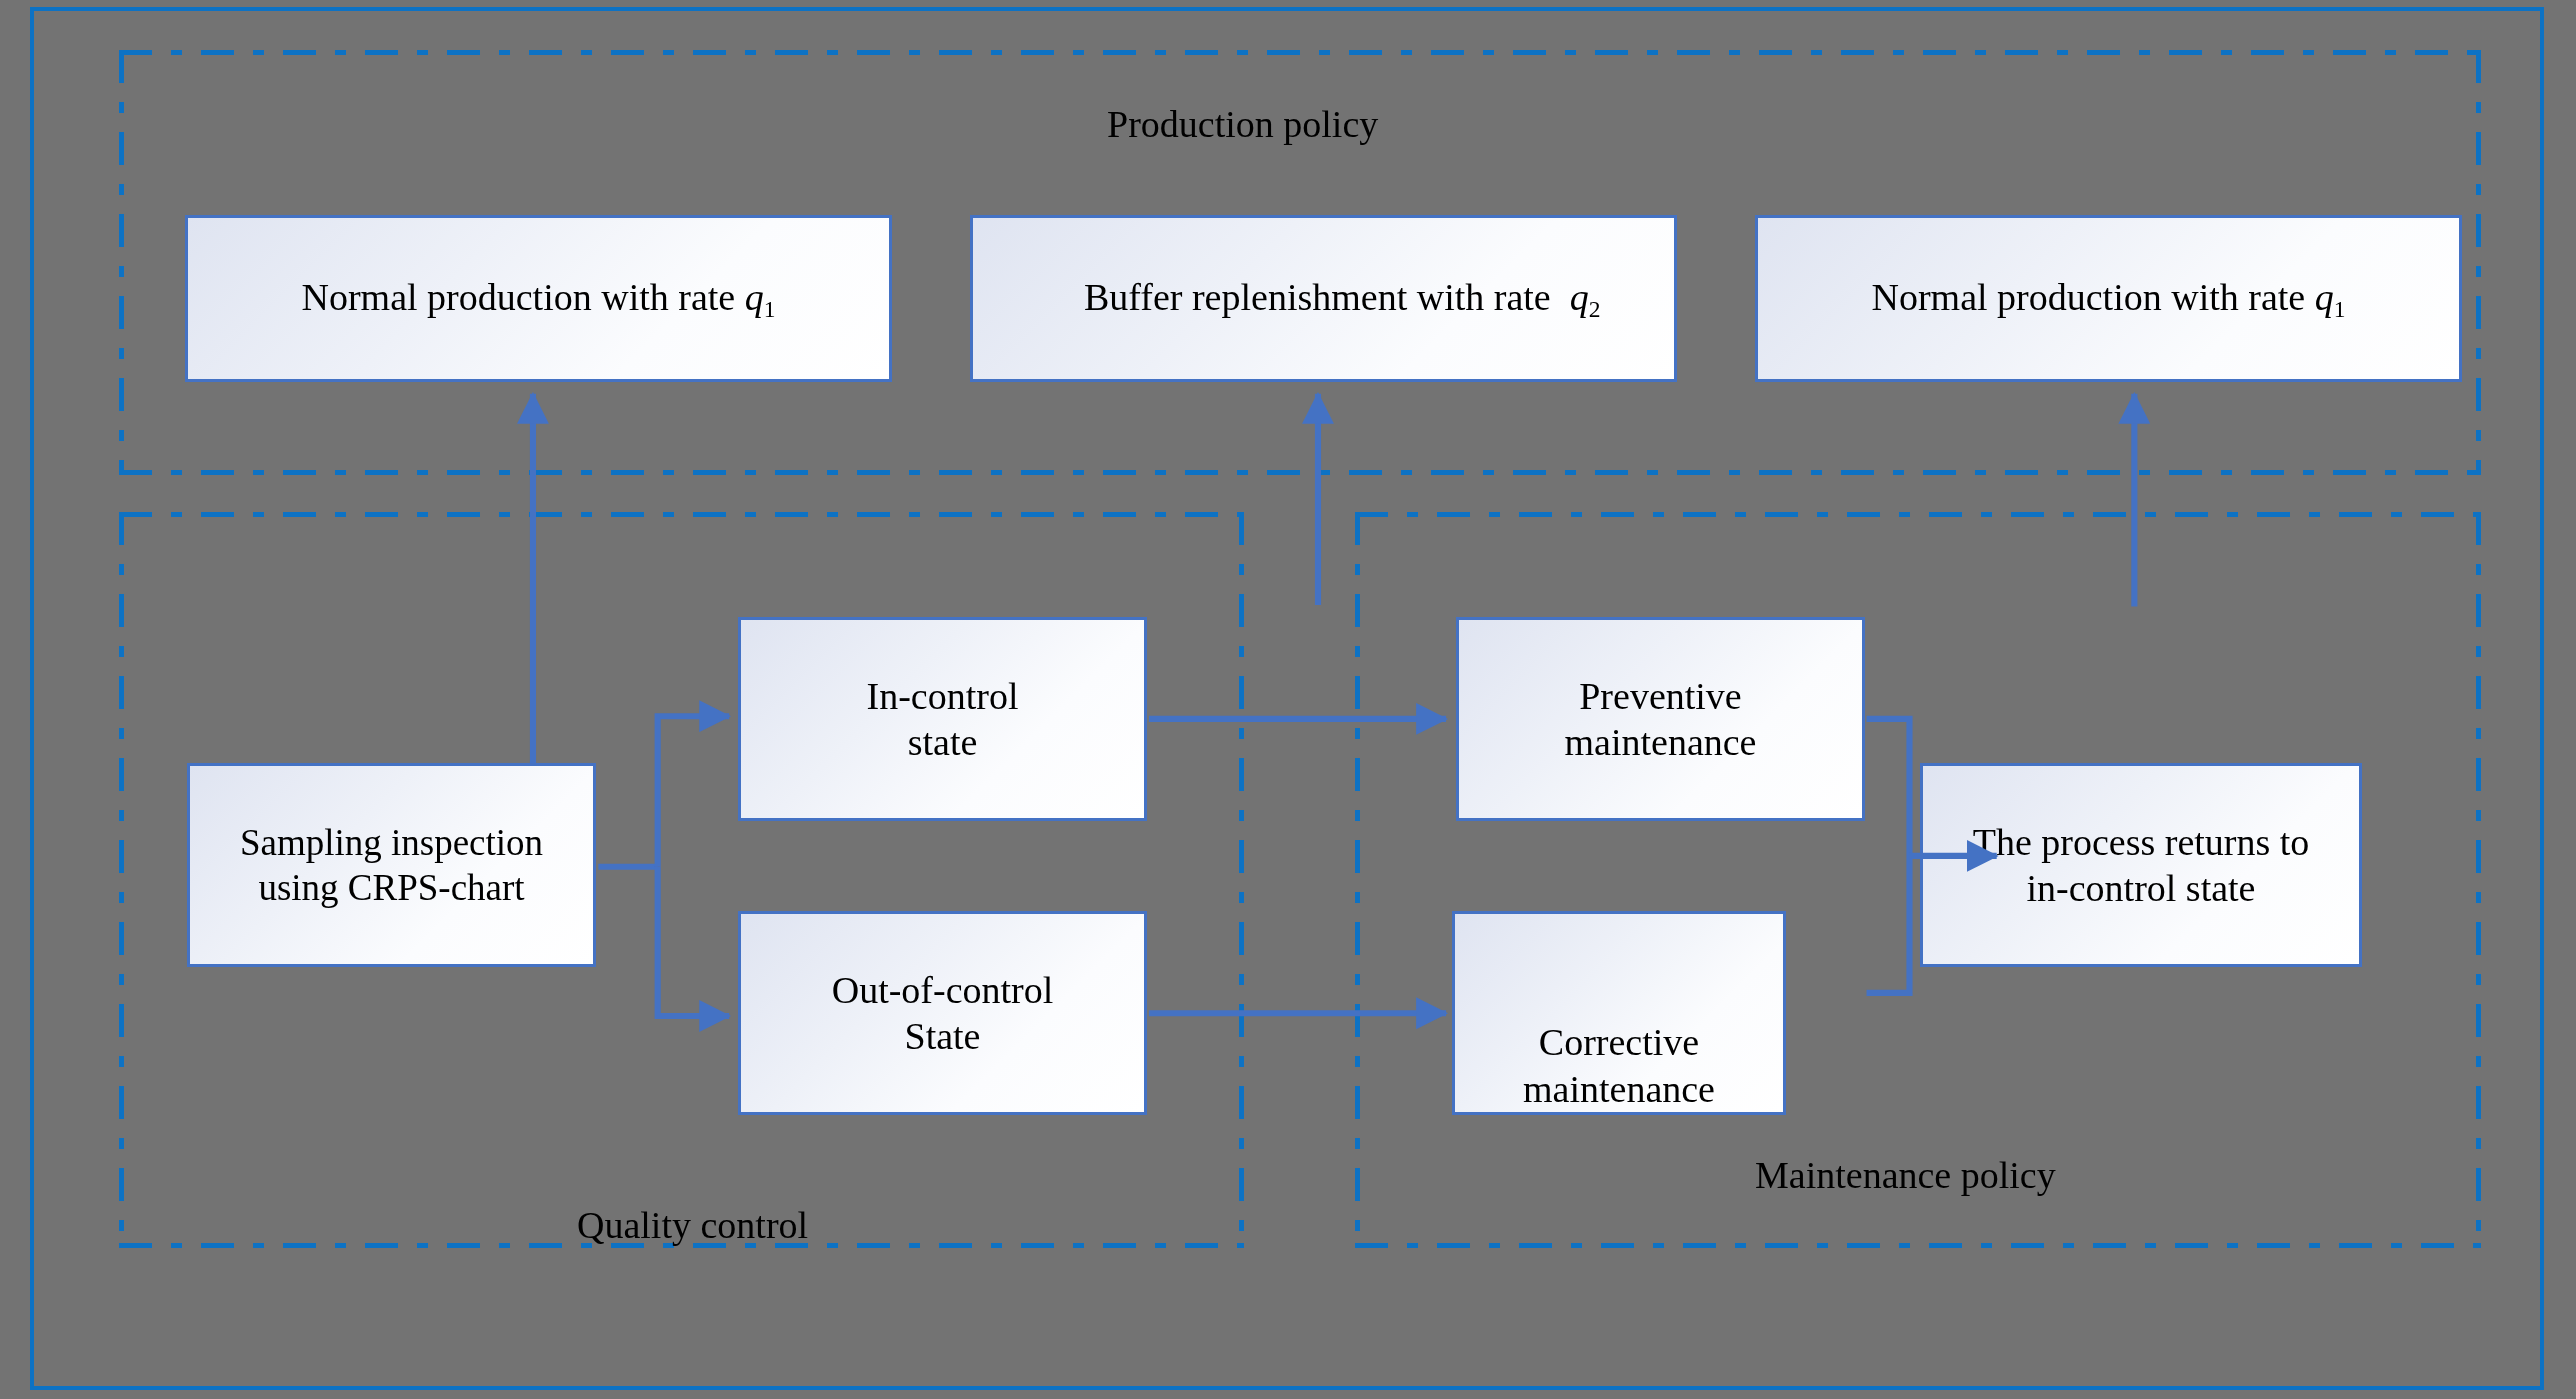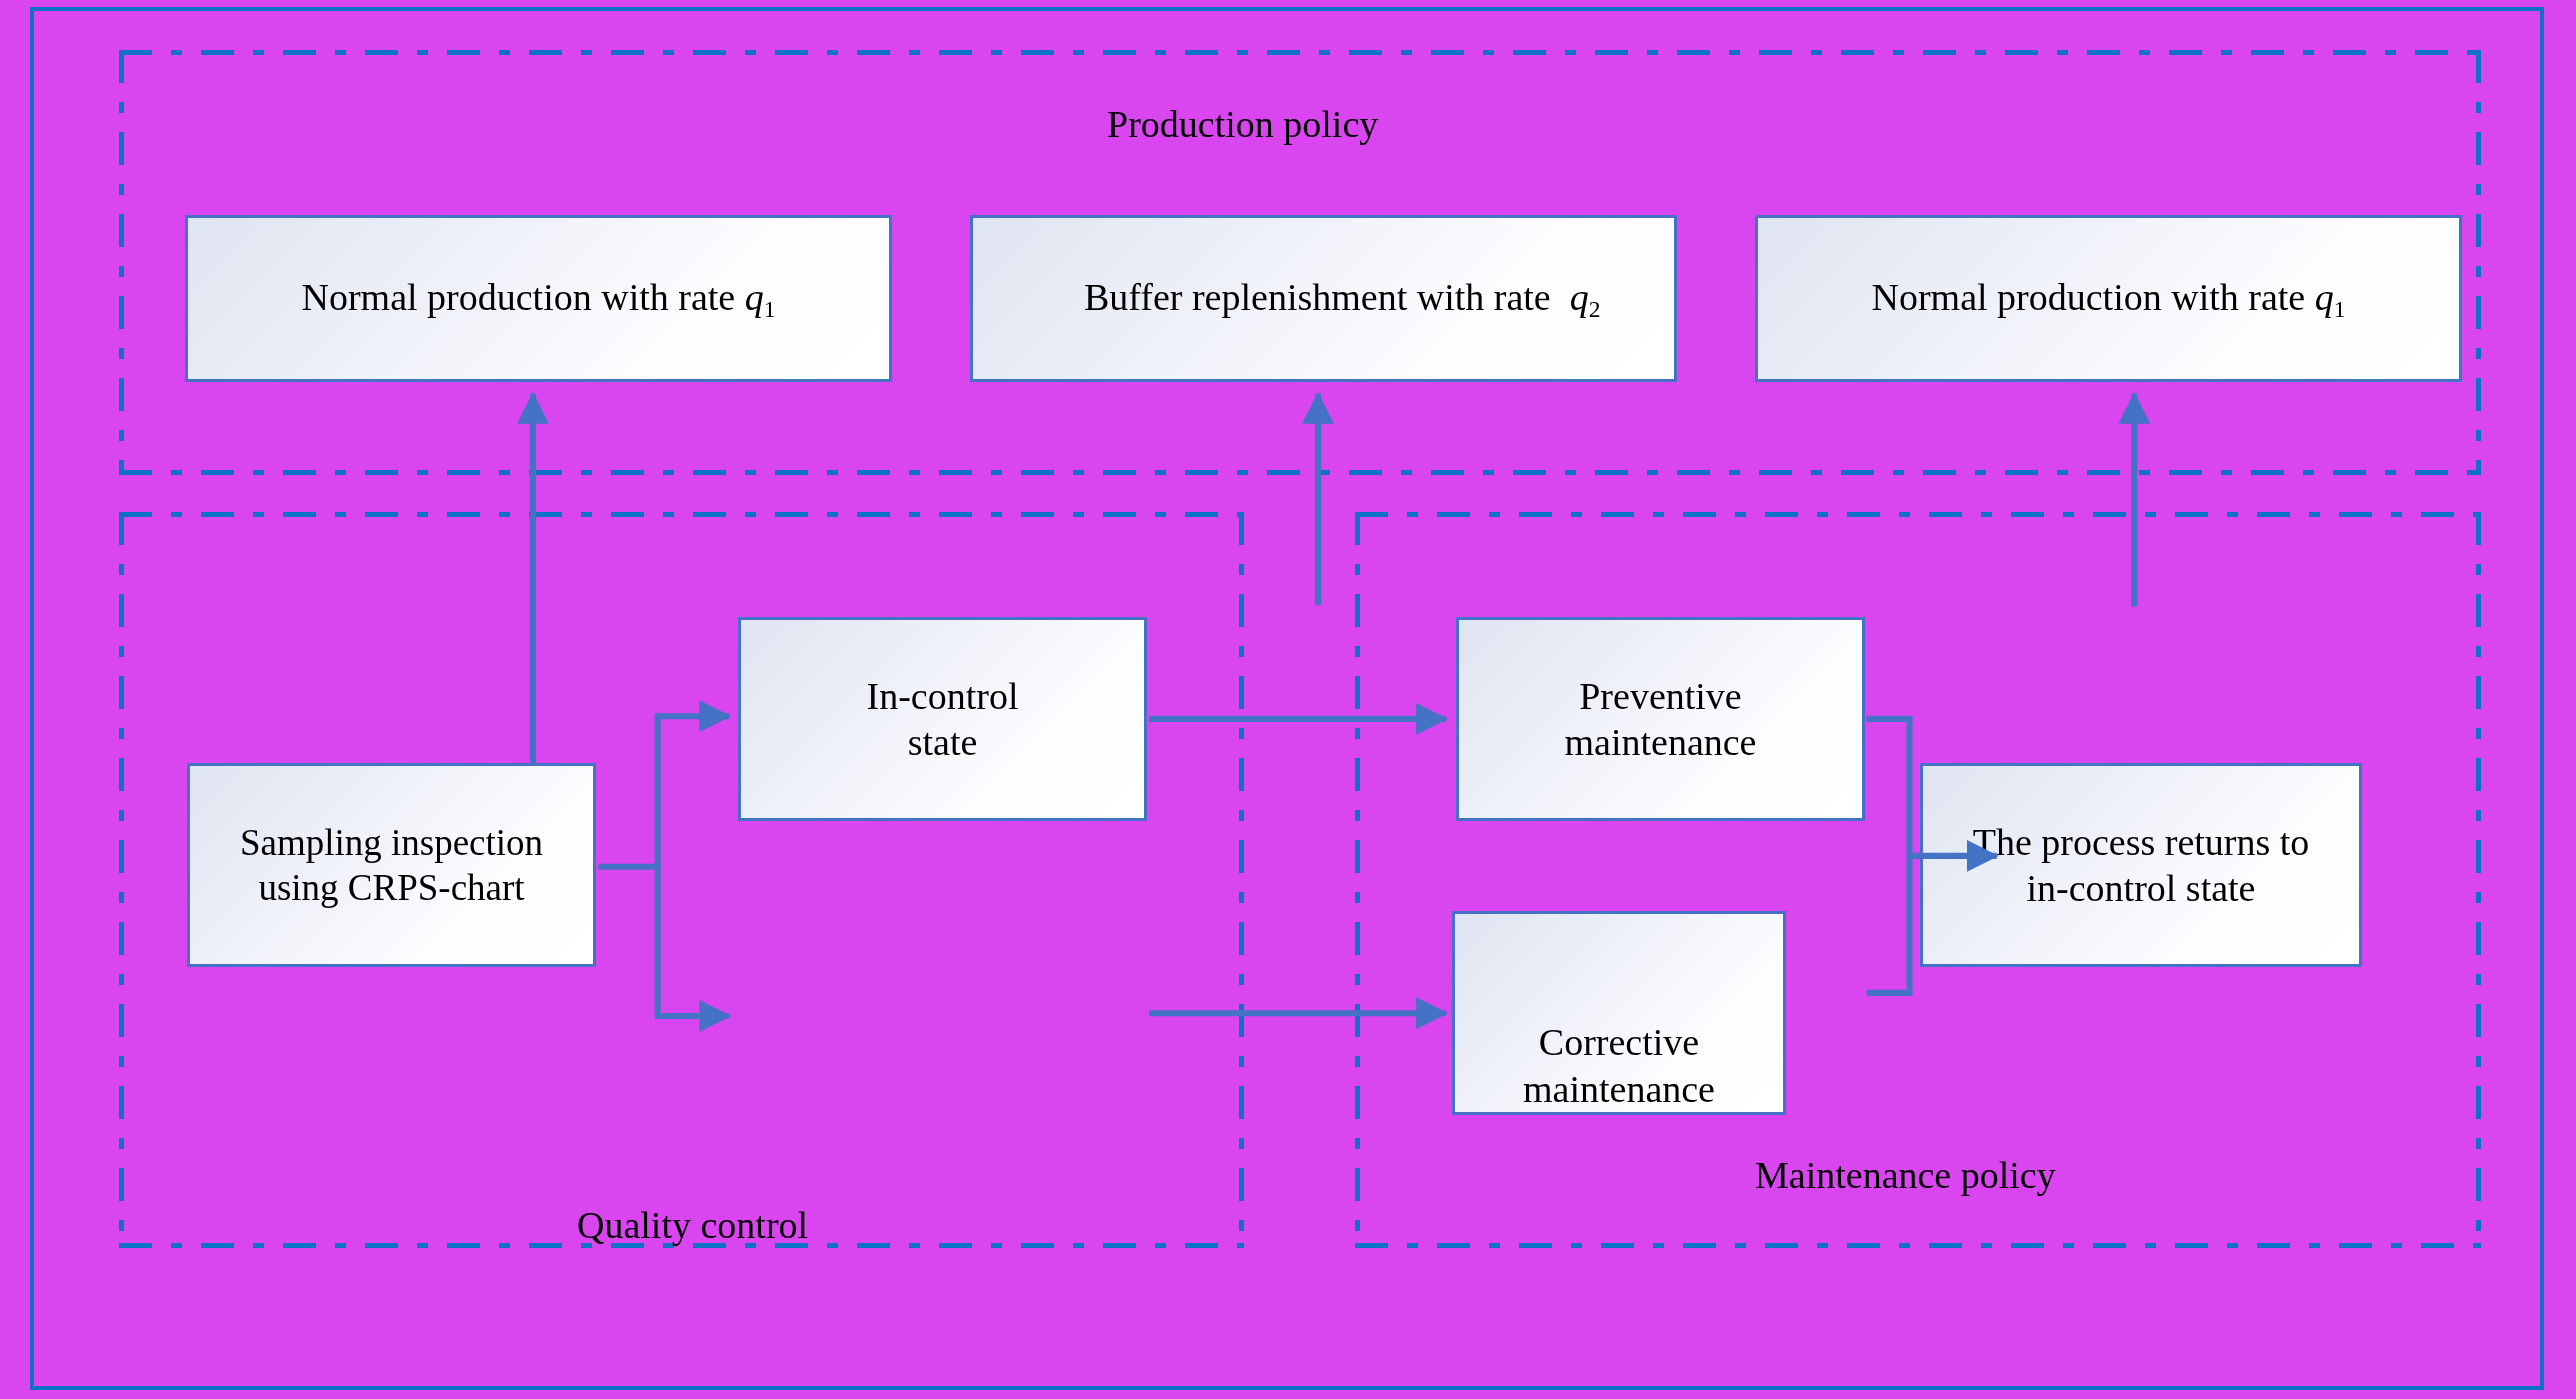--- a/index.html
+++ b/index.html
@@ -12,7 +12,7 @@
     position:relative;
     width:2576px;
     height:1399px;
-    background:#d946ef;
+    background:#737373;
     overflow:hidden;
     text-decoration:underline;
   }

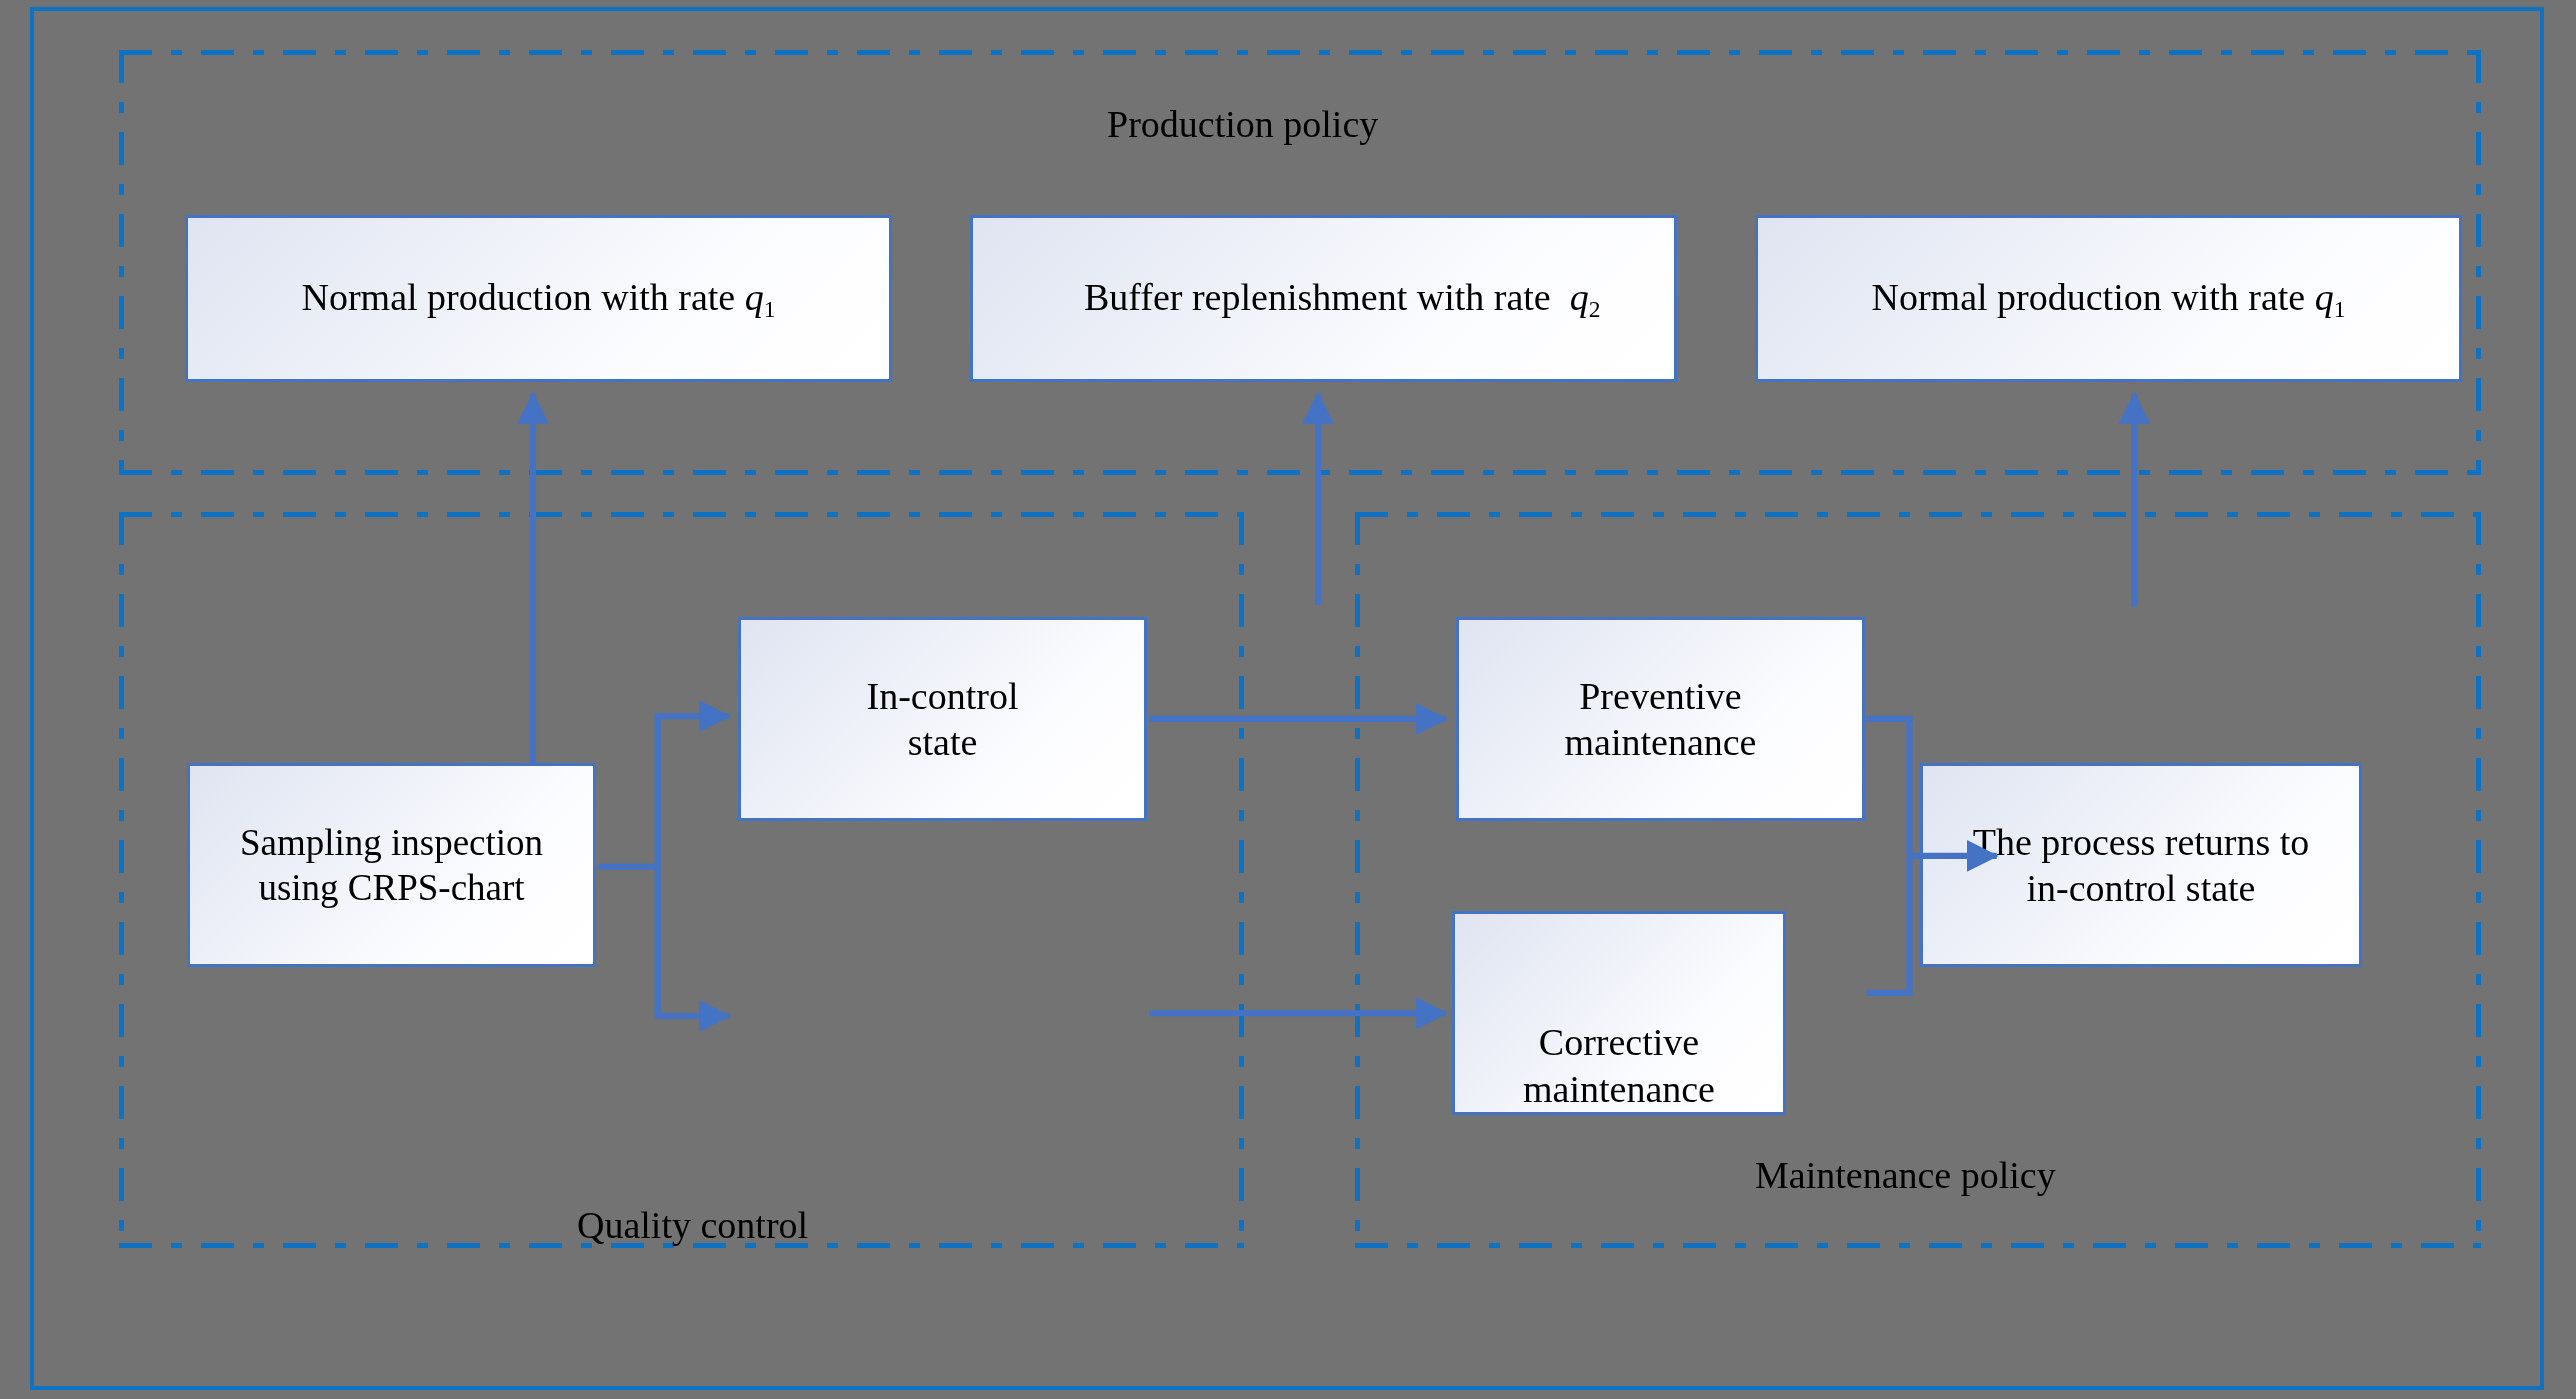--- a/index.html
+++ b/index.html
@@ -172,6 +172,12 @@
     </span>
   </div>
 
+  <div class="pbox" style="left:738px; top:911px; width:409px; height:204px;">
+    <span class="txt">
+      <span>Out-of-control</span><br>
+      <span>State</span>
+    </span>
+  </div>
 
   <div class="pbox" style="left:1456px; top:617px; width:409px; height:204px;">
     <span class="txt">

